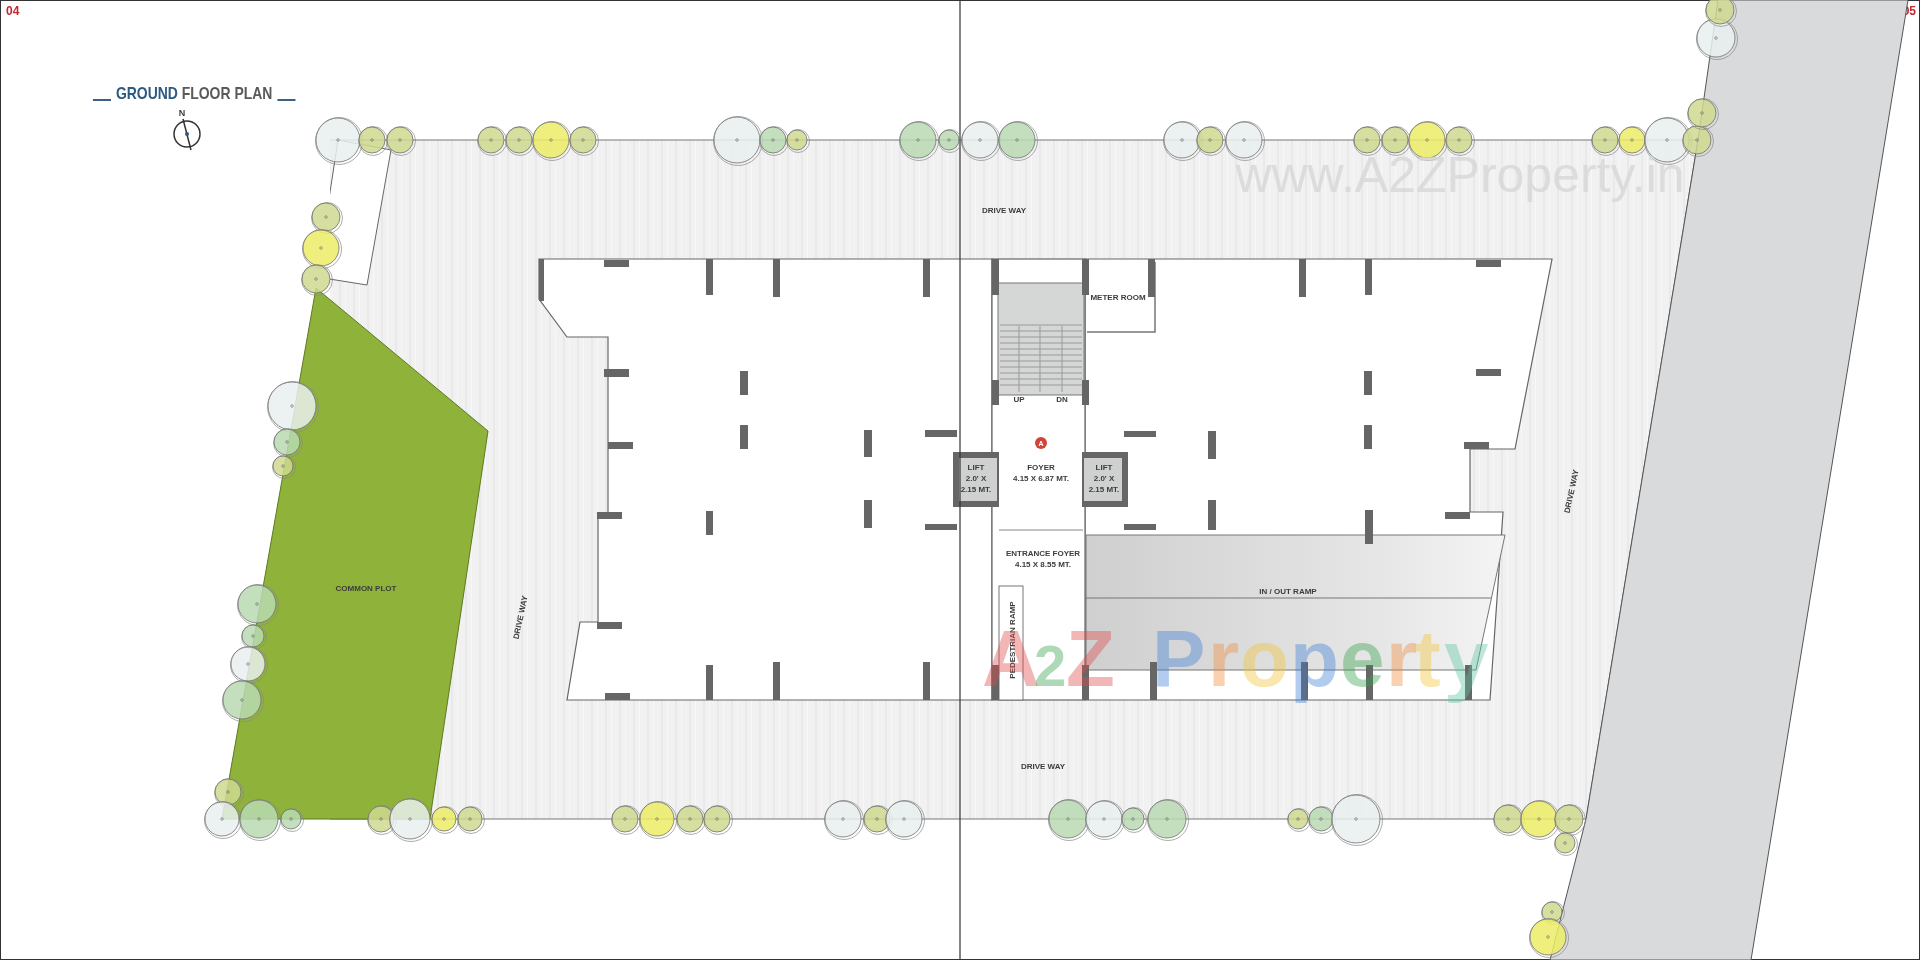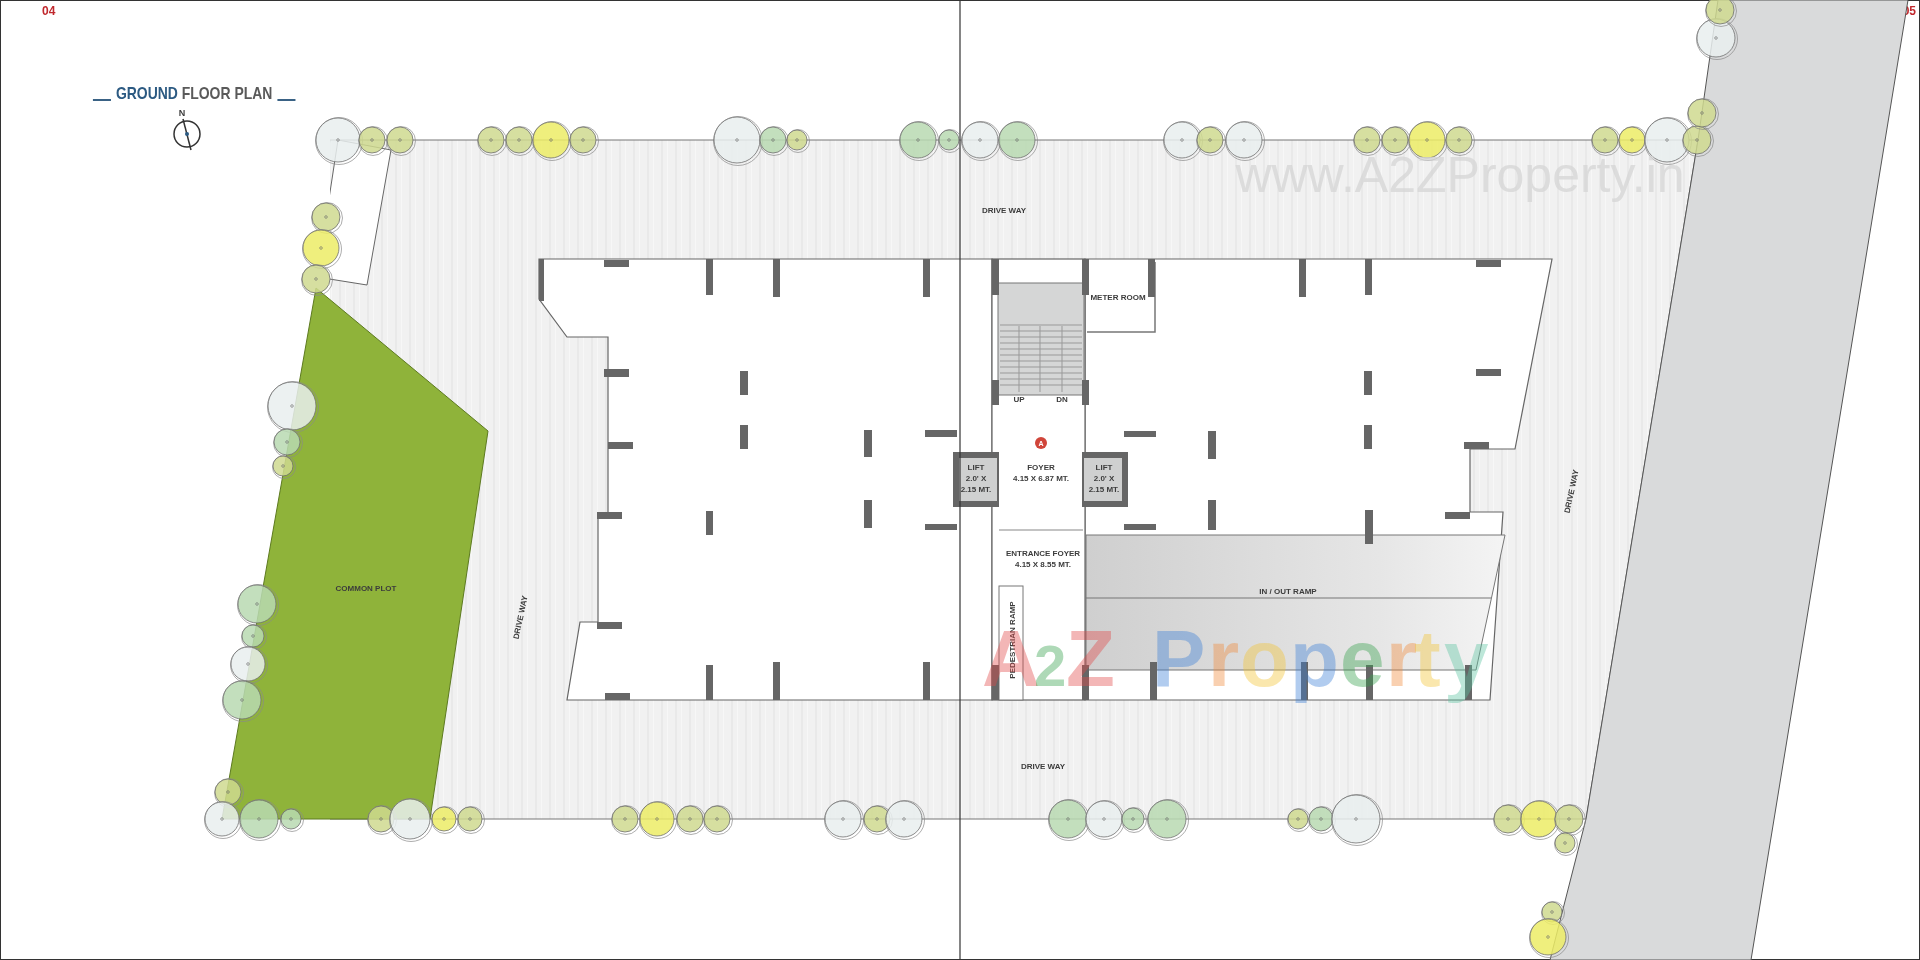--- a/index.html
+++ b/index.html
@@ -8,7 +8,7 @@
     .page-frame { position: absolute; left: 0; top: 0; width: 1918px; height: 958px;
                   border: 1px solid #333; }
     .page-num { position: absolute; top: 4px; font-family: "Liberation Sans", sans-serif;
-                font-weight: bold; font-size: 12px; color: #c0282d; margin-left: 36px; }
+                font-weight: bold; font-size: 12px; color: #c0282d; }
     .page-num.left { left: 6px; }
     .page-num.right { right: 4px; }
     .title { position: absolute; left: 88px; top: 84px; font-family: "Liberation Sans Narrow", "Liberation Sans", sans-serif;

